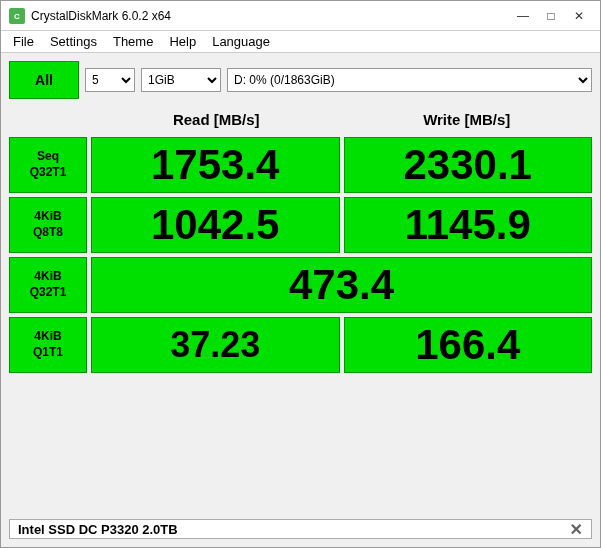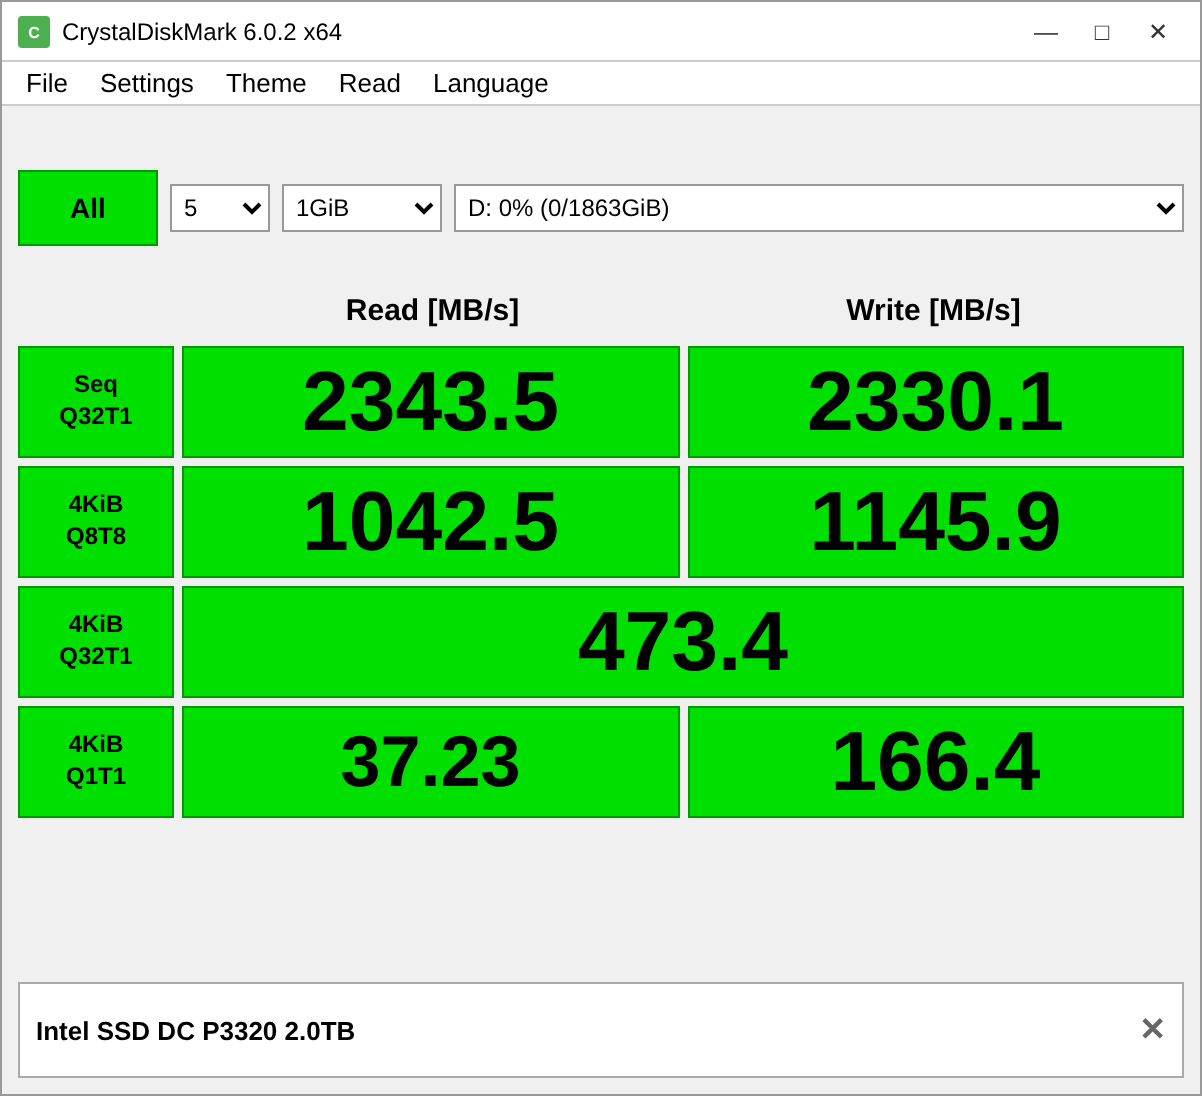--- a/index.html
+++ b/index.html
@@ -255,7 +255,7 @@
     <span class="menu-item">File</span>
     <span class="menu-item">Settings</span>
     <span class="menu-item">Theme</span>
-    <span class="menu-item">Read</span>
+    <span class="menu-item">Help</span>
     <span class="menu-item">Language</span>
   </div>
 

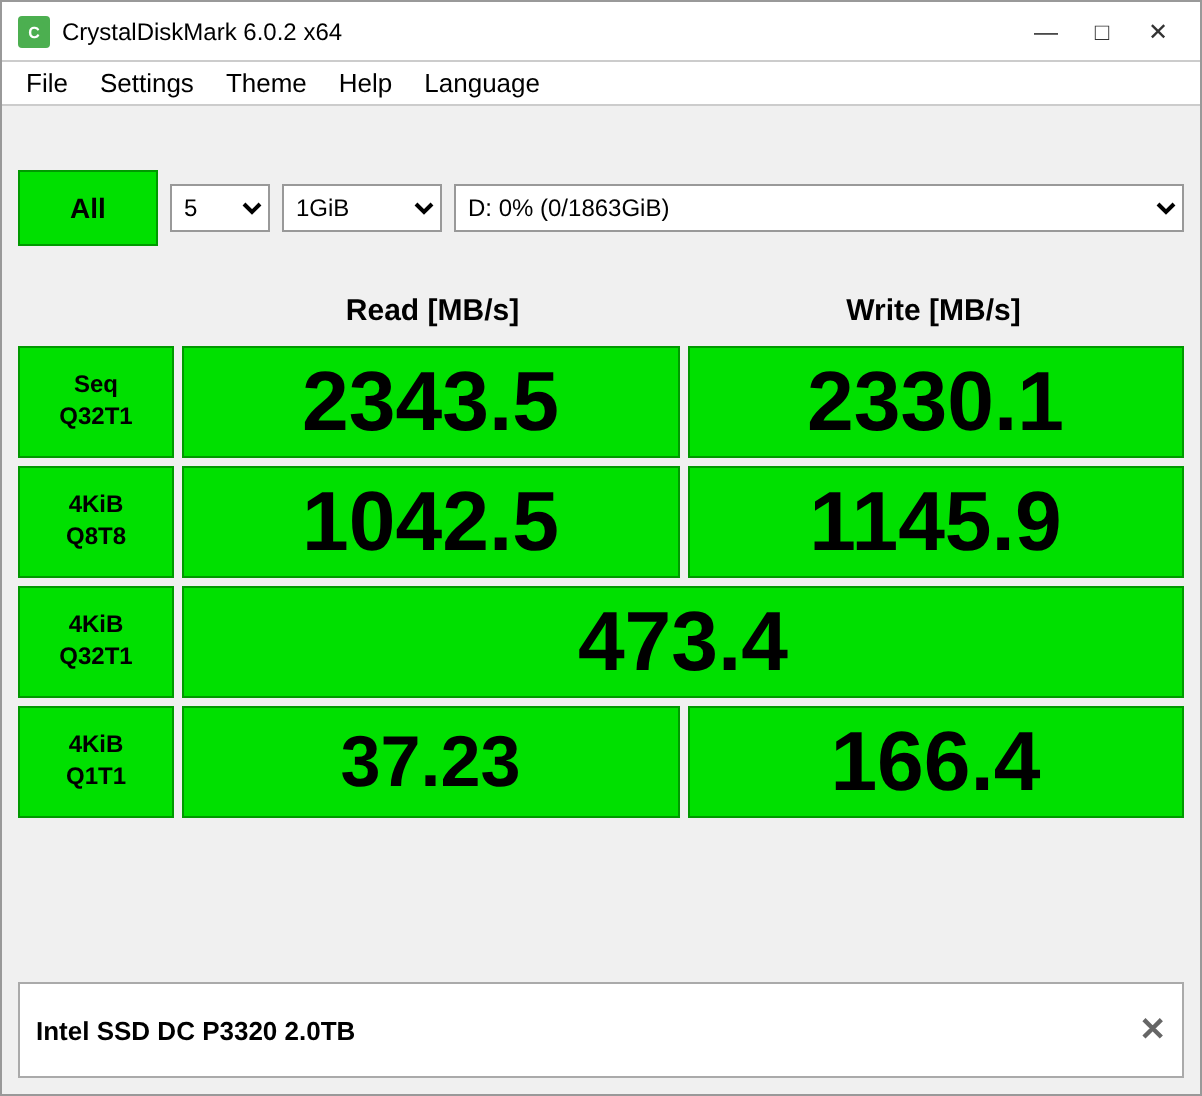--- a/index.html
+++ b/index.html
@@ -93,8 +93,7 @@
       padding: 8px;
       display: flex;
       flex-direction: column;
-      gap: 18px;
-      margin-top: 24px;
+      gap: 6px;
     }
 
     .controls-row {

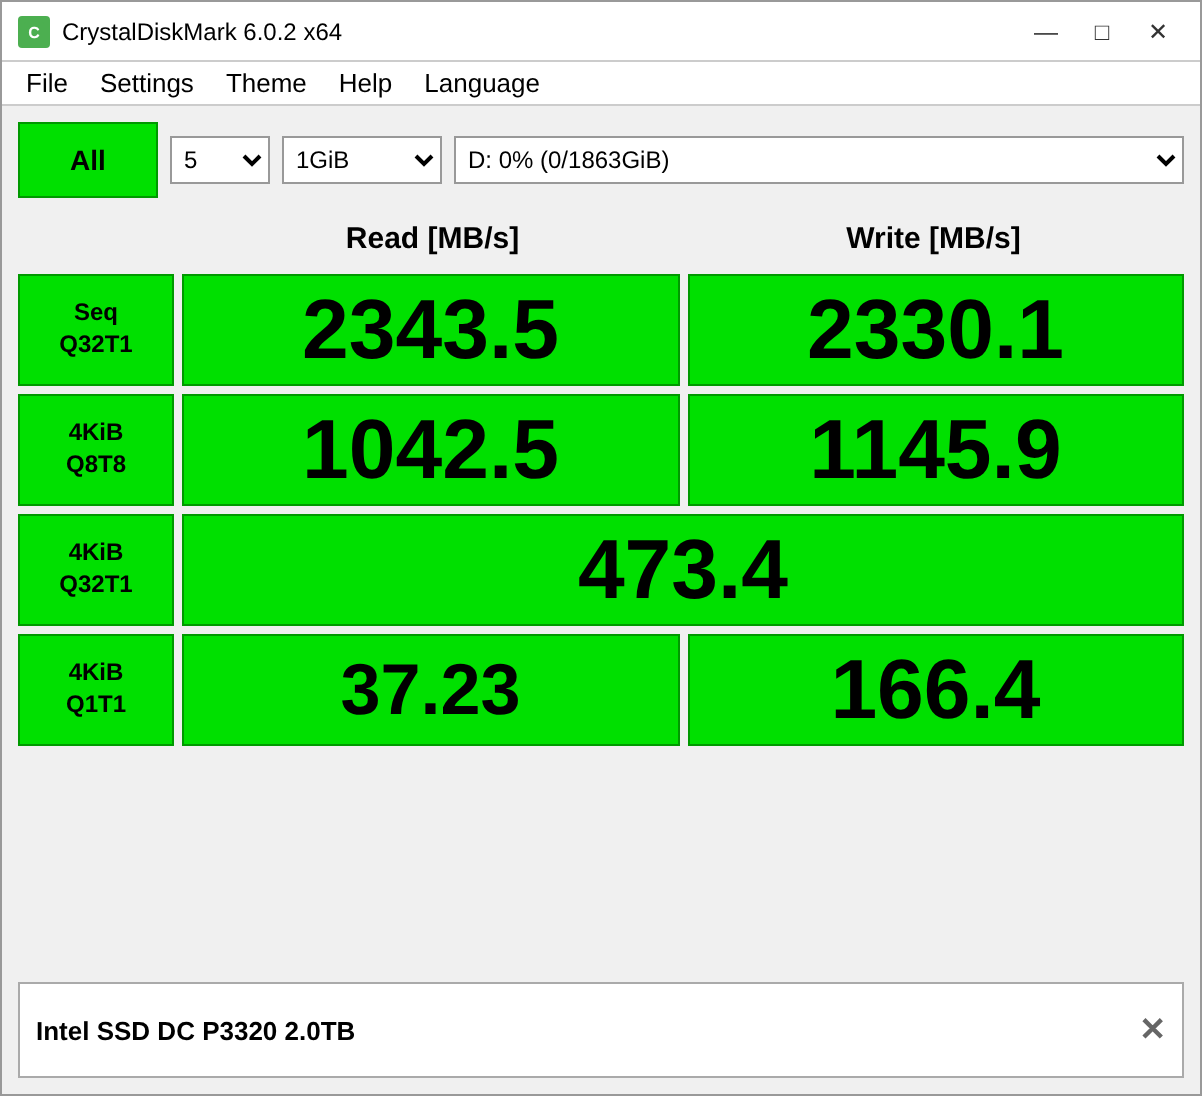--- a/index.html
+++ b/index.html
@@ -291,7 +291,7 @@
         <div class="row-label">
           <span>Seq<br>Q32T1</span>
         </div>
-        <div class="cell">2343.5</div>
+        <div class="cell">1753.4</div>
         <div class="cell">2330.1</div>
       </div>
 

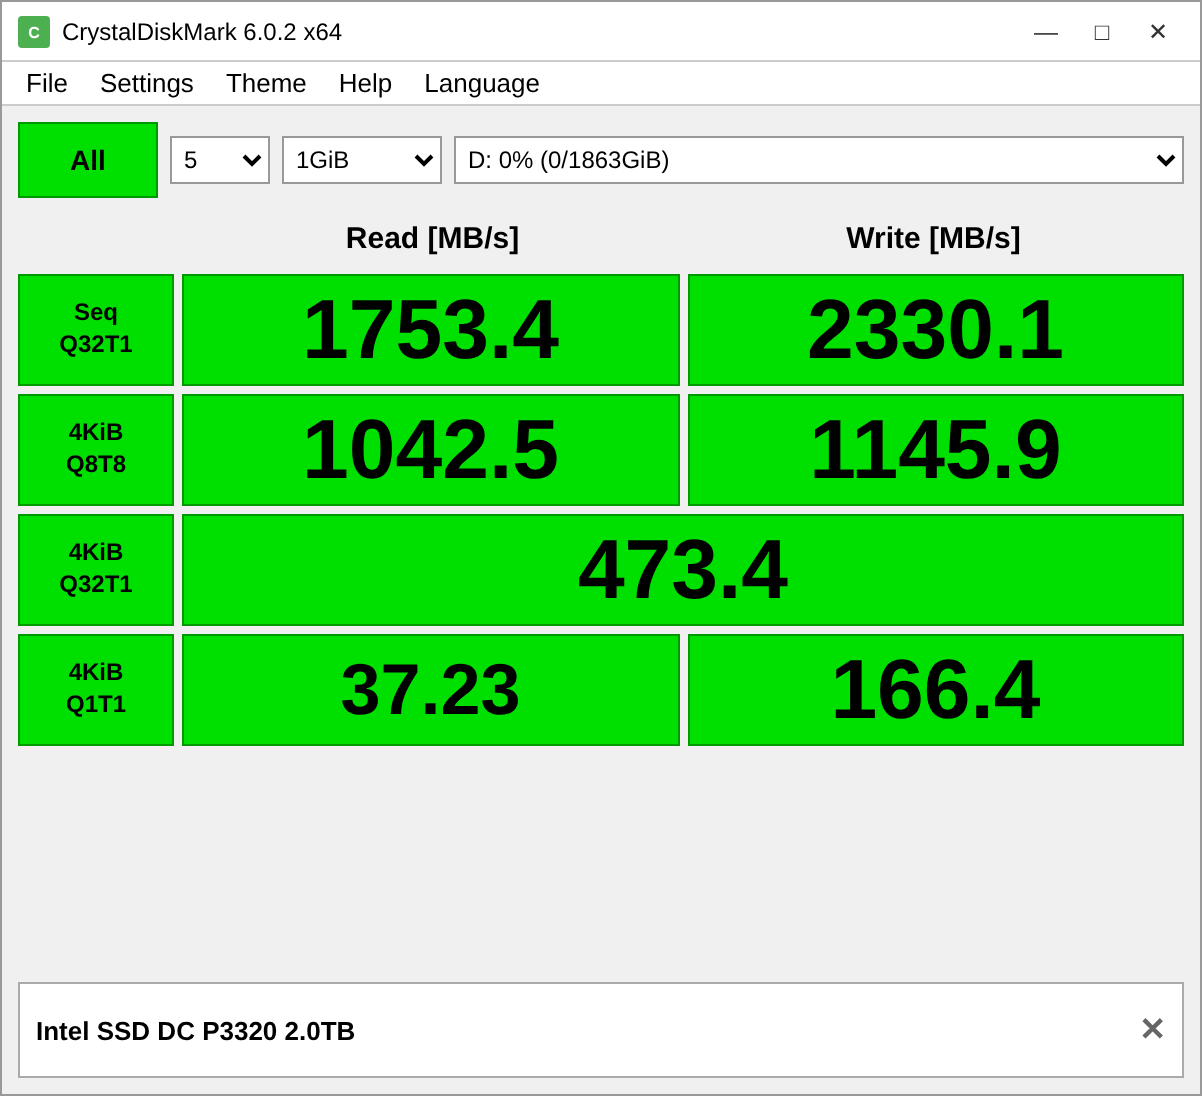--- a/index.html
+++ b/index.html
@@ -208,7 +208,7 @@
     }
 
     .status-bar {
-      height: 48px;
+      height: 20px;
       background: #fff;
       border: 1px solid #aaa;
       display: flex;

